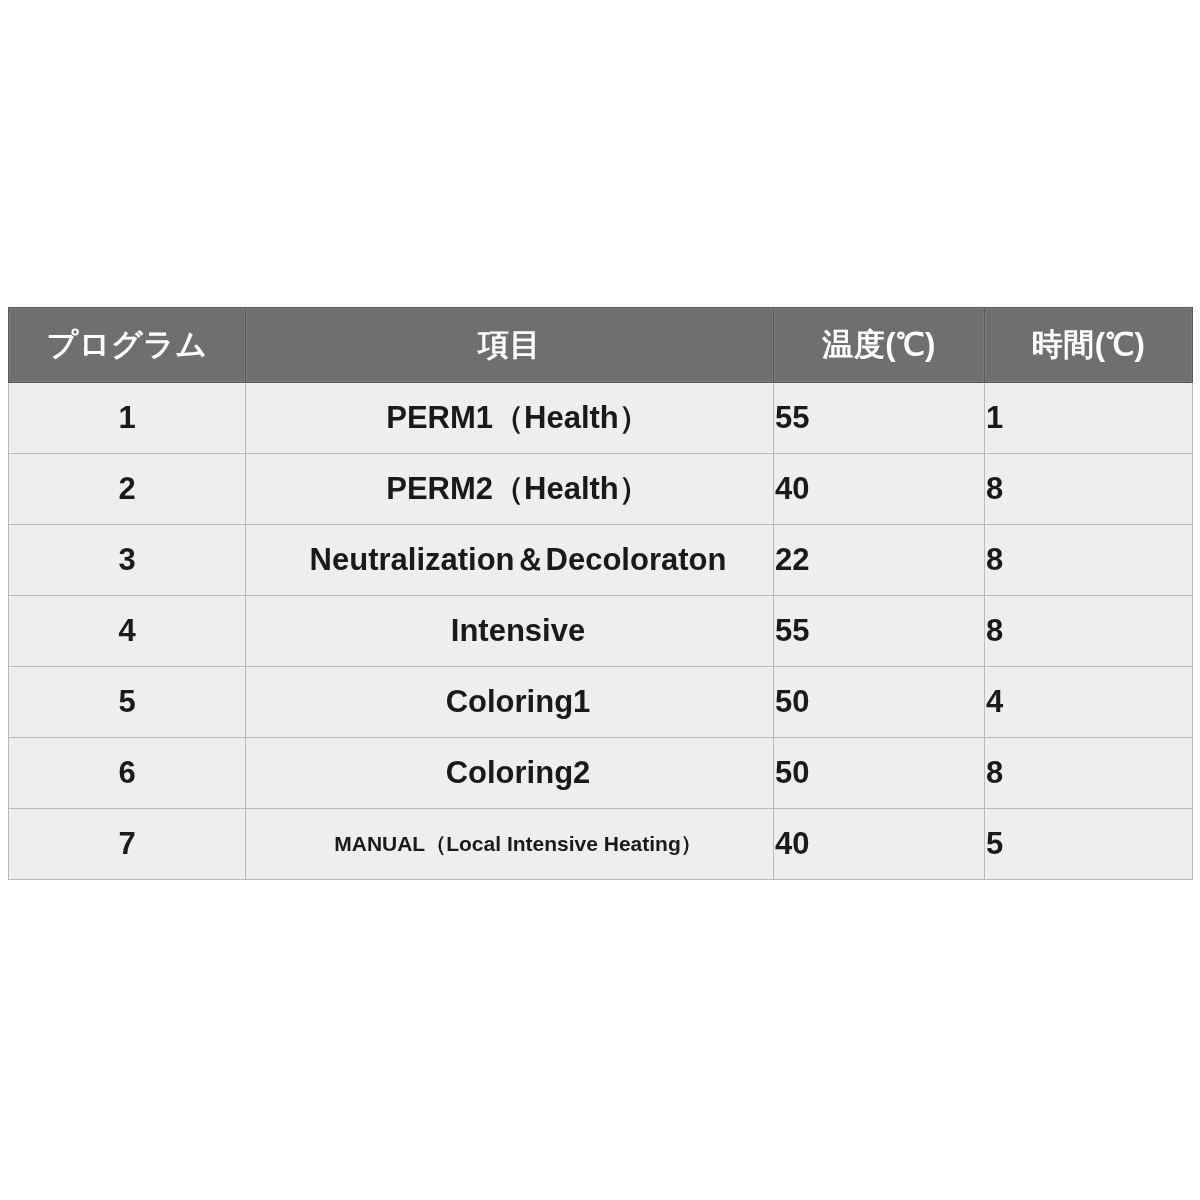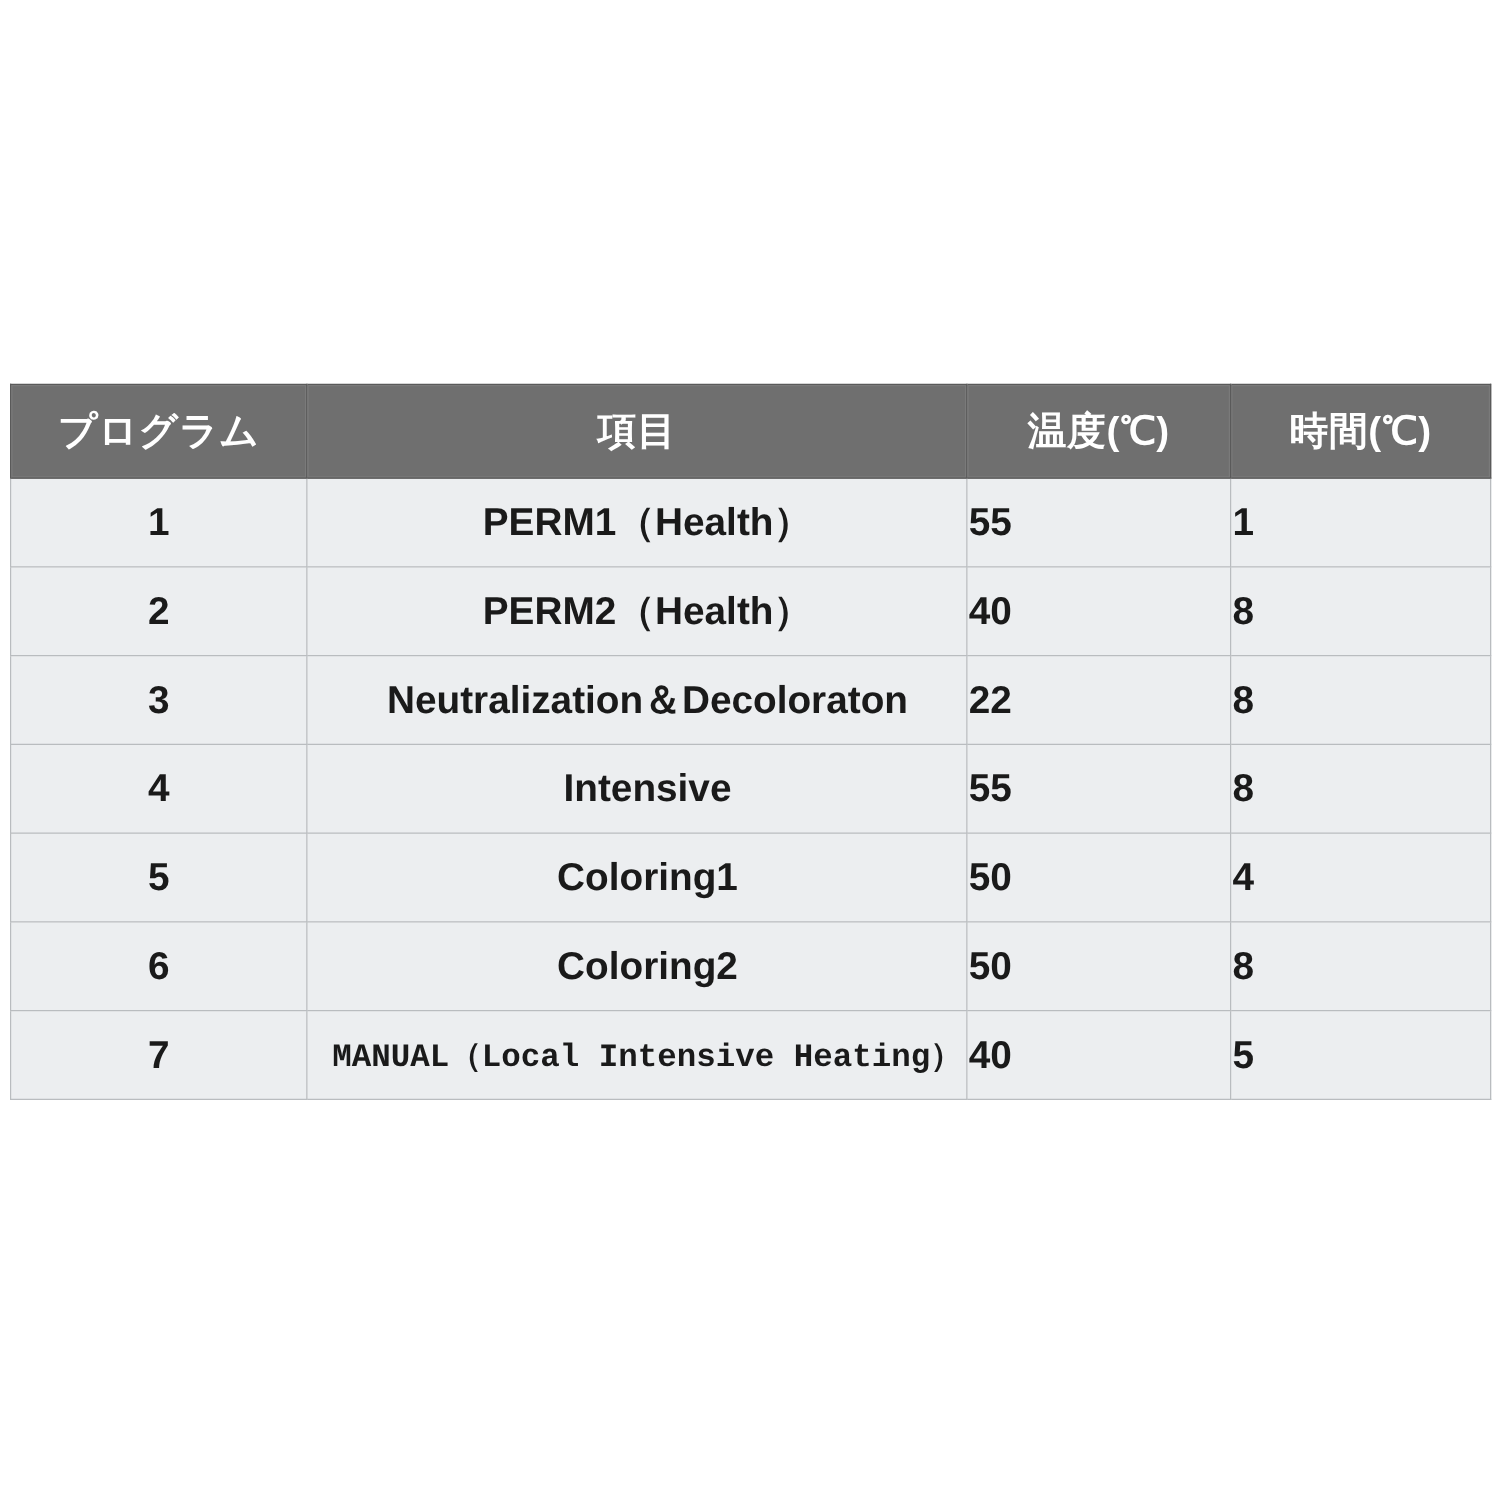--- a/index.html
+++ b/index.html
@@ -63,8 +63,7 @@
   }
   
   table.spec tbody tr:last-child td.item {
-    font-size: 26px;
-    font-family: Liberation Mono, monospace;
+    font-size: 21px;
   }
 </style>
 </head>

